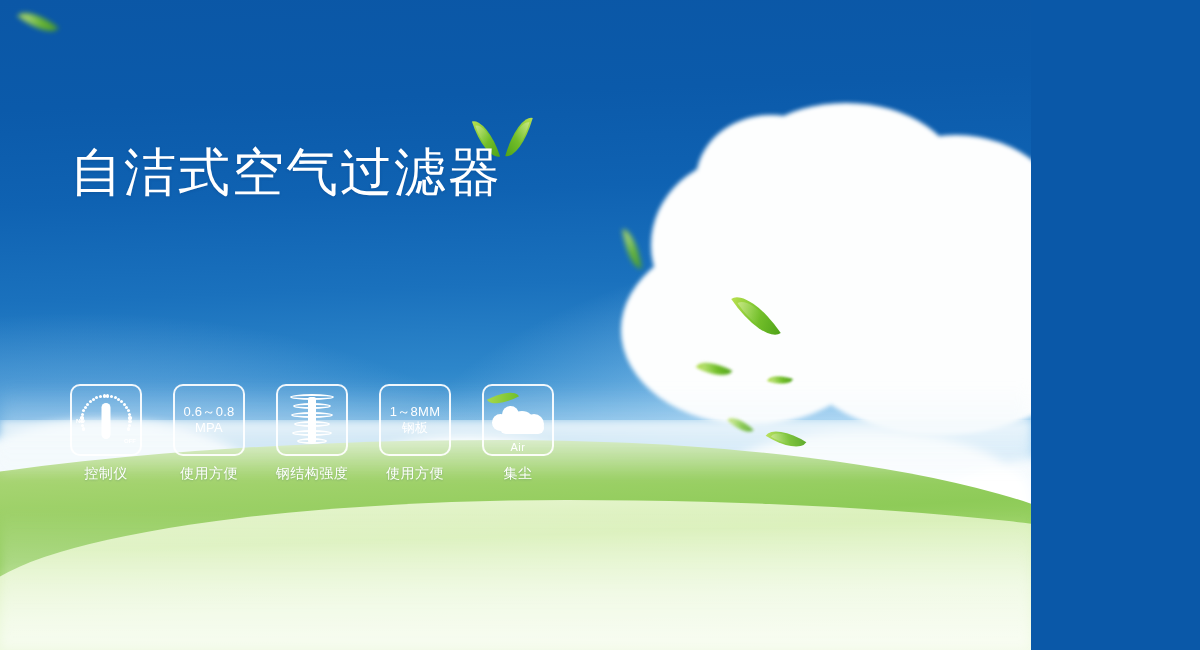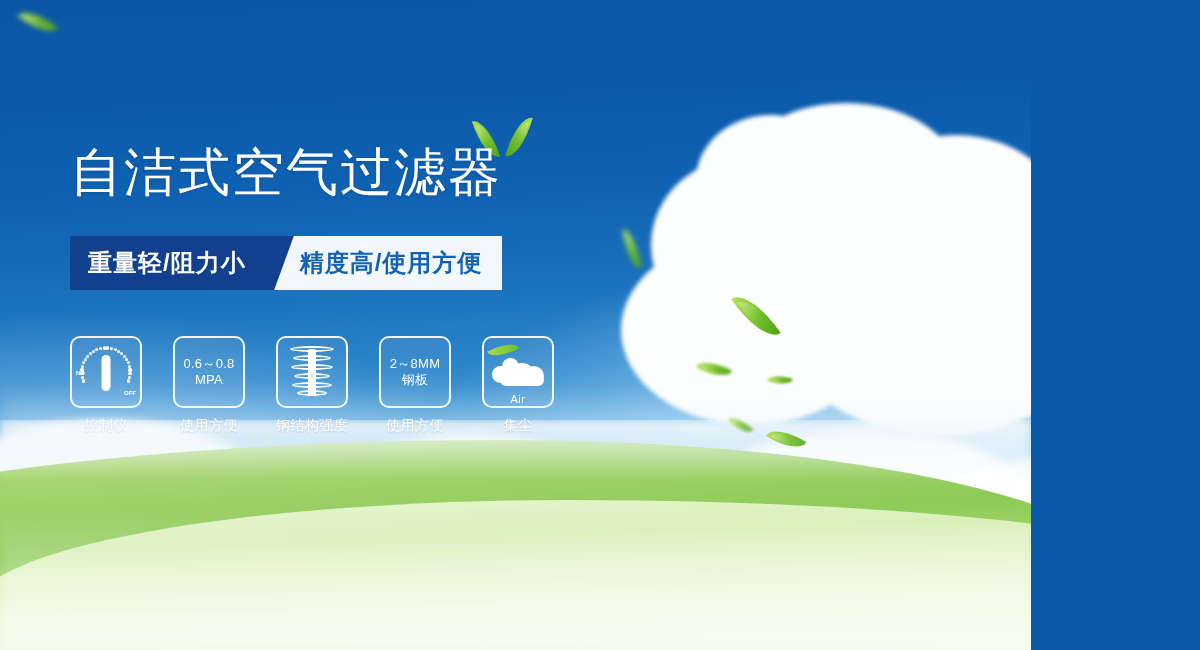--- a/index.html
+++ b/index.html
@@ -272,10 +272,6 @@
 
   <div class="title">自洁式空气过滤器</div>
 
-  <div class="subbar">
-    <div class="subbar-dark">重量轻/阻力小</div>
-    <div class="subbar-light">精度高/使用方便</div>
-  </div>
 
   <div class="features">
 

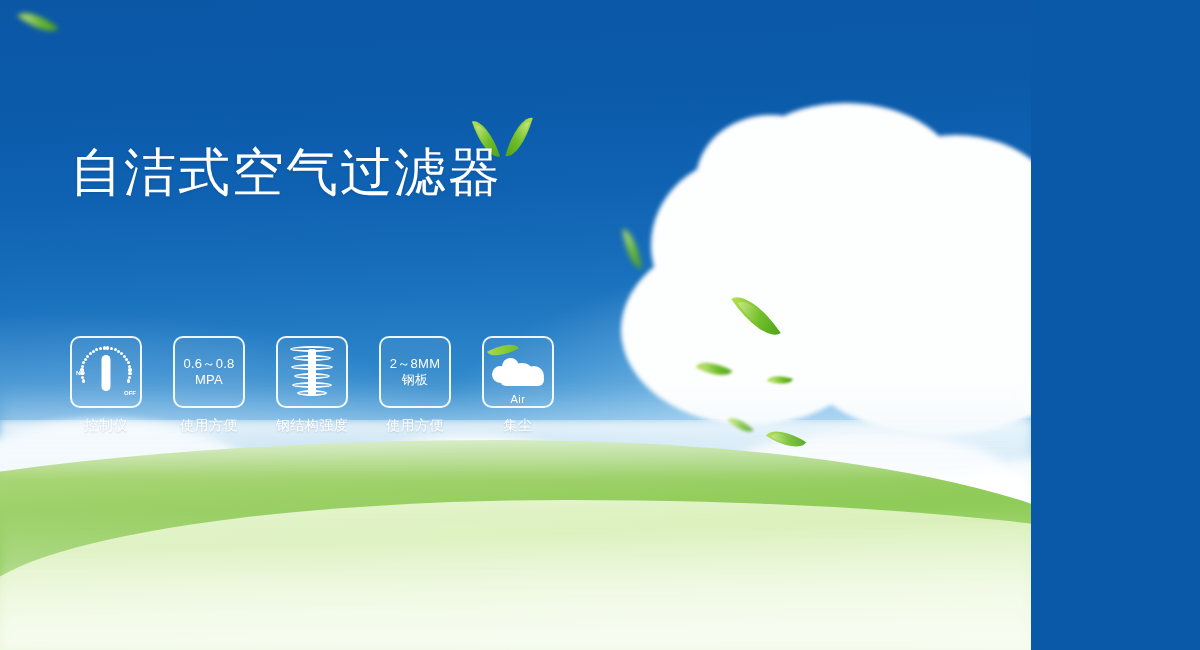--- a/index.html
+++ b/index.html
@@ -160,7 +160,7 @@
     background:rgba(255,255,255,.07);
     display:flex; flex-direction:column;
     align-items:center; justify-content:center;
-    position:relative; overflow:hidden;
+    position:relative; overflow:hidden;margin-top:48px;
   }
   .feature-text {
     color:#ffffff; font-size:13px; line-height:1.22;

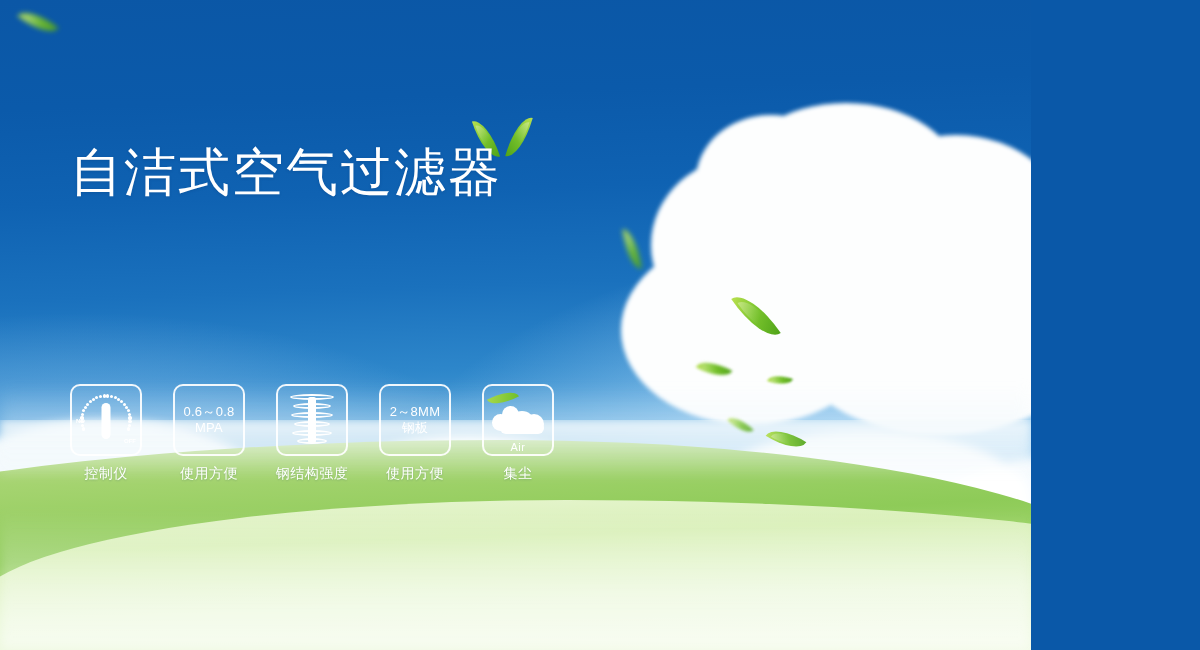--- a/index.html
+++ b/index.html
@@ -340,7 +340,7 @@
     <div class="feature">
       <div class="feature-box">
         <div class="feature-text">
-          <div>2～8MM</div>
+          <div>1～8MM</div>
           <div>钢板</div>
         </div>
       </div>

